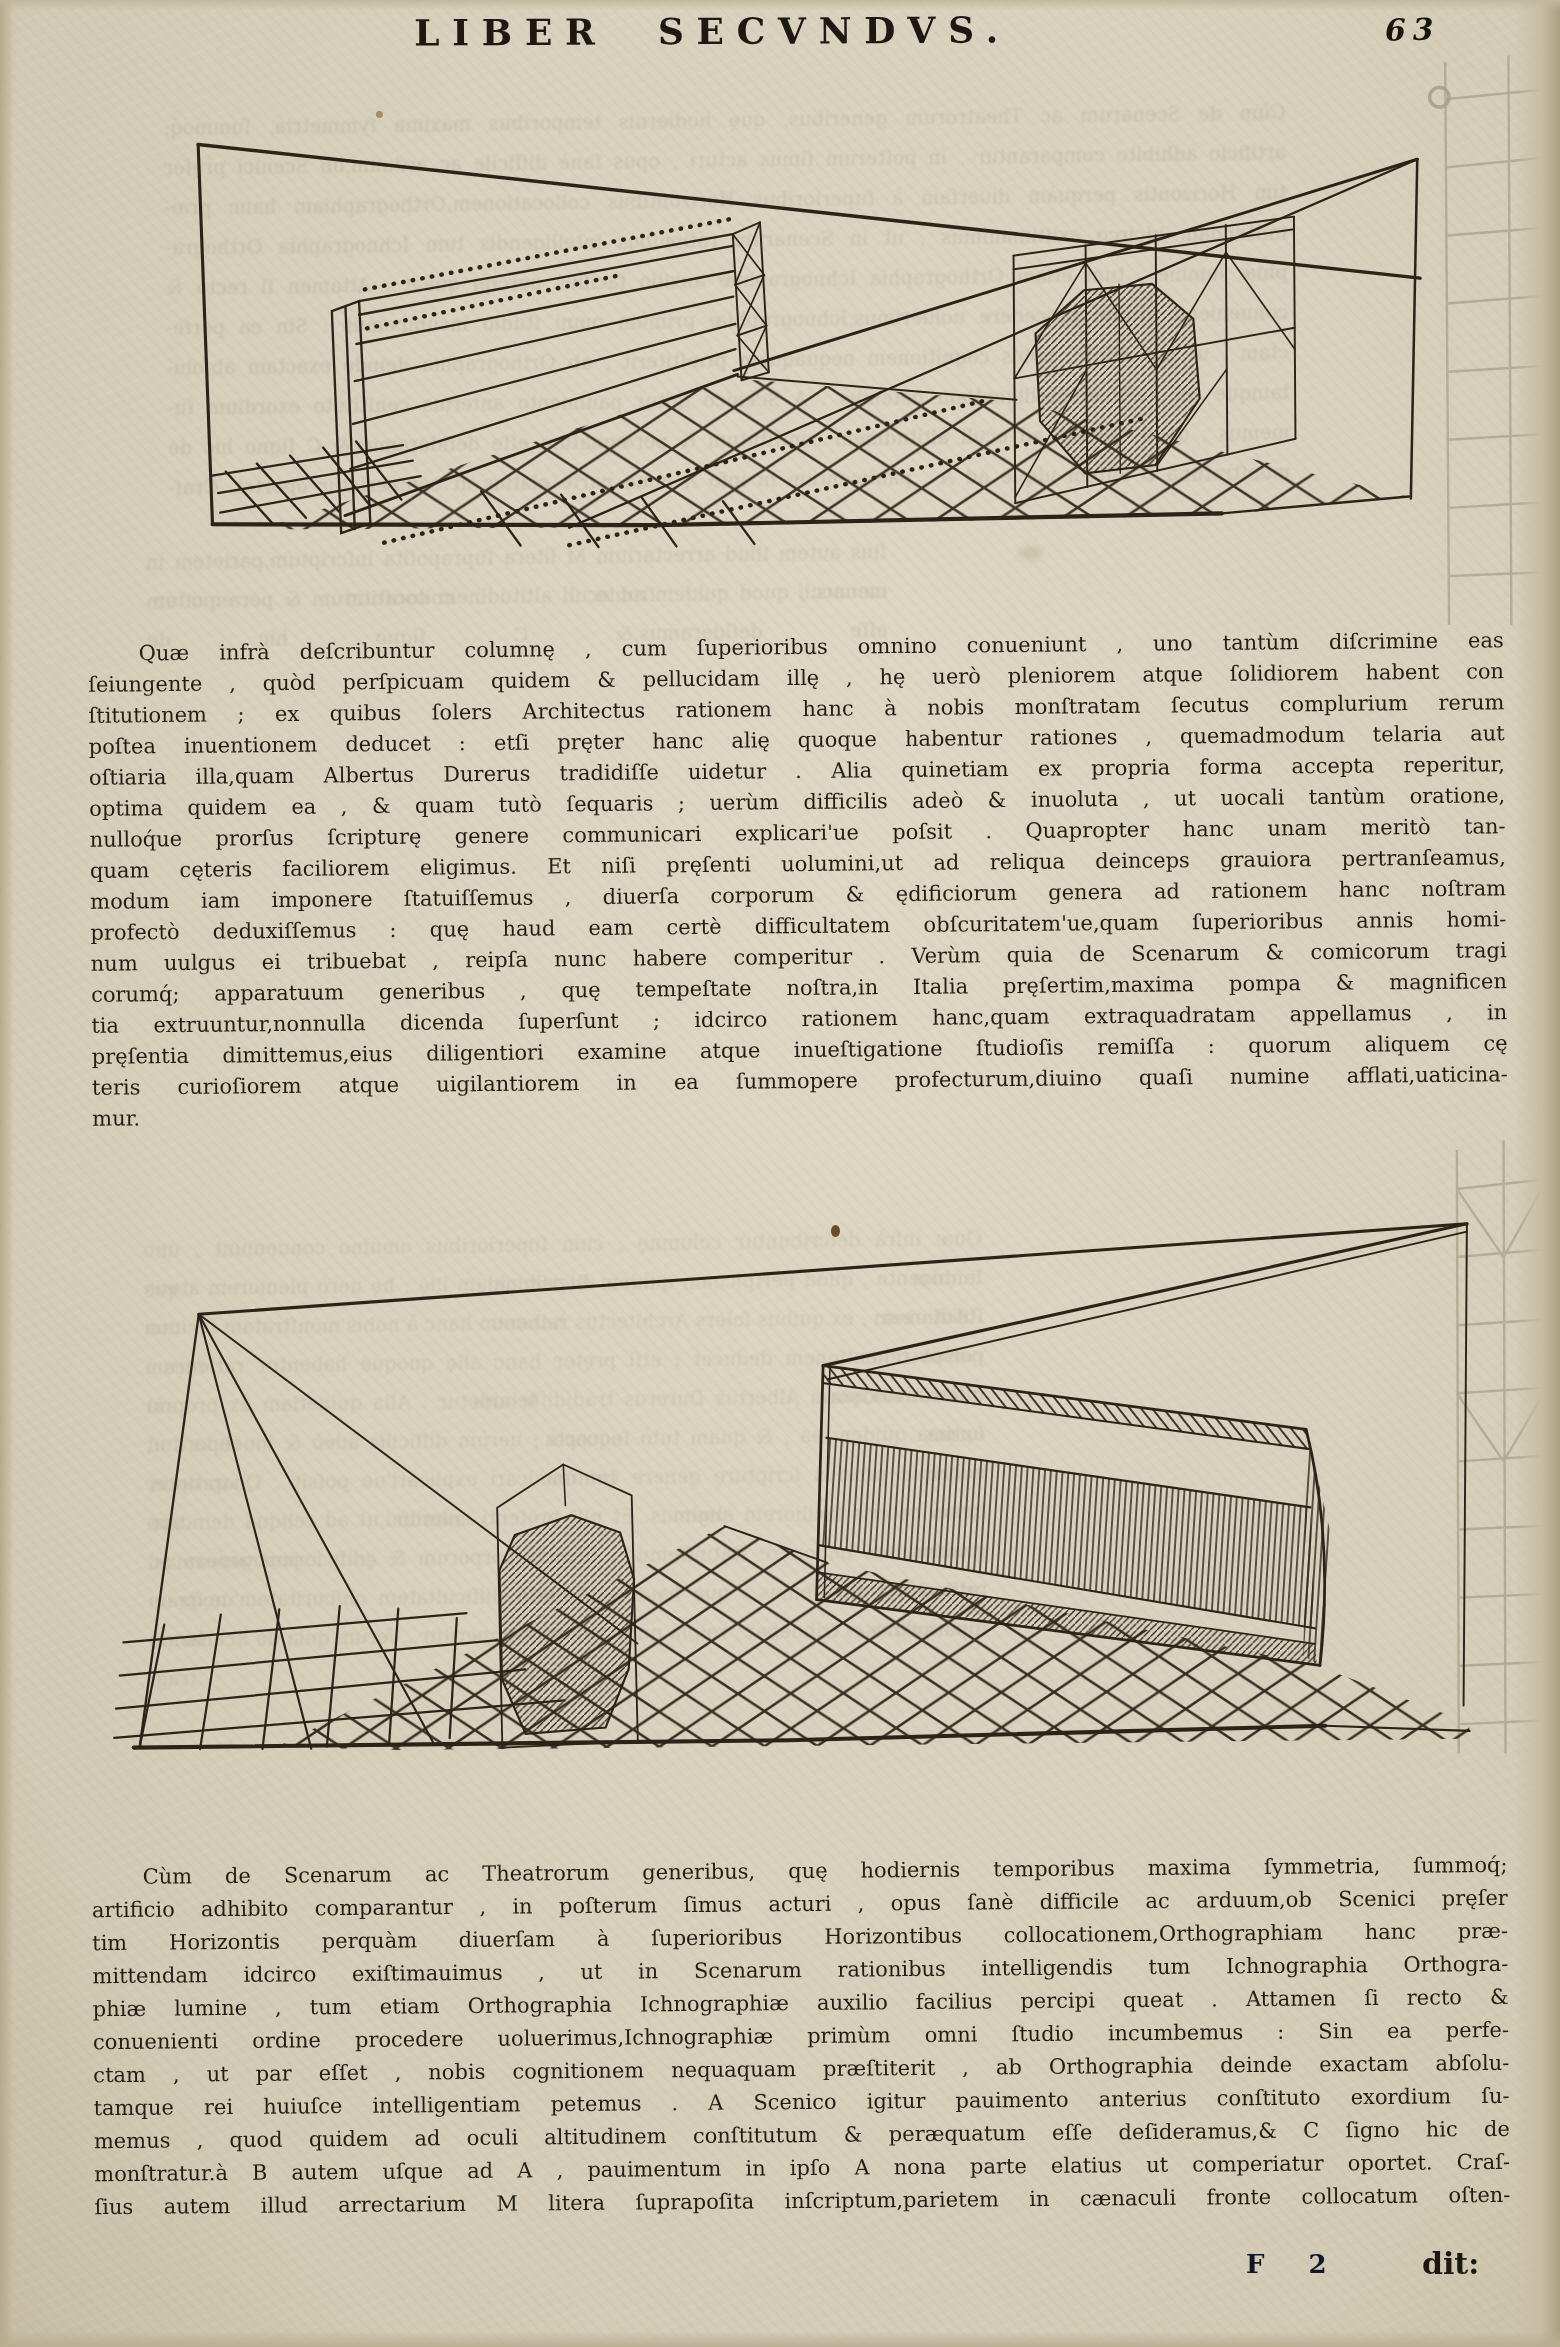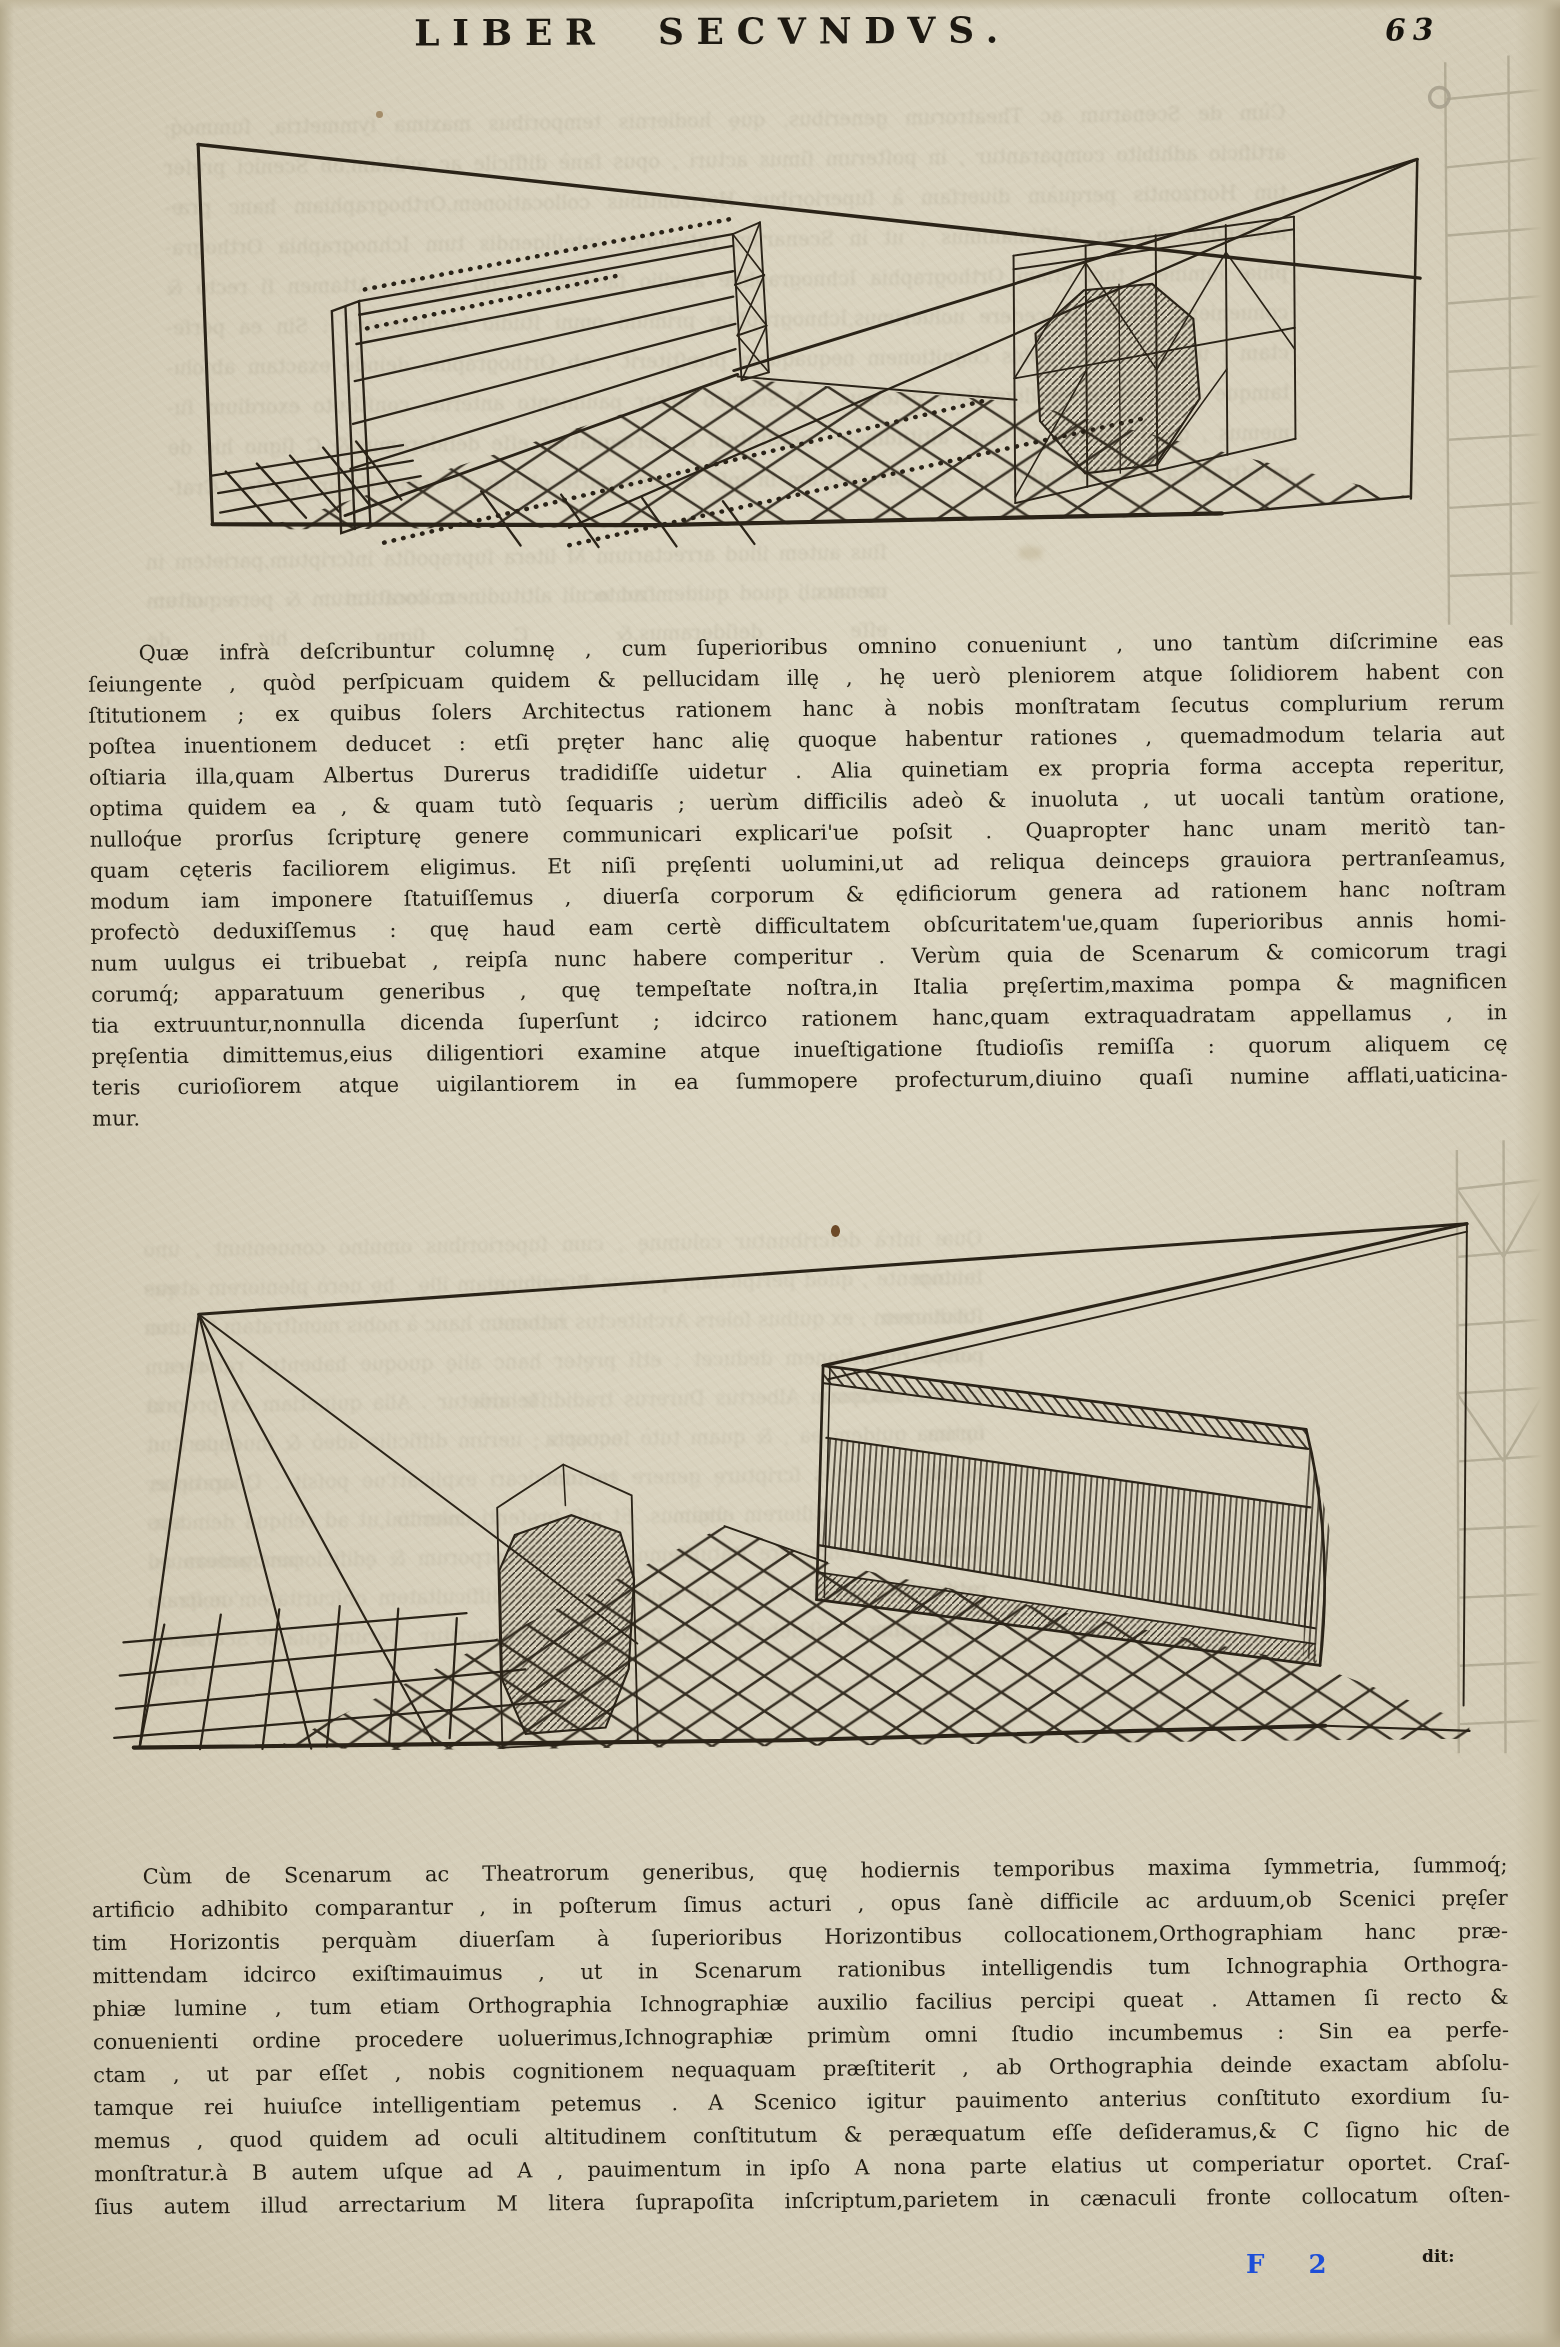--- a/index.html
+++ b/index.html
@@ -45,7 +45,7 @@
   .line.ind{padding-left:51px;}
   .line.noj{text-align-last:left;}
 
-  .footer-sig{position:absolute;left:1246px;top:2249px;z-index:5;font-size:26px;font-weight:bold;word-spacing:35px;color:#1d4ed8;}
+  .footer-sig{position:absolute;left:1246px;top:2249px;z-index:5;font-size:26px;font-weight:bold;word-spacing:35px;color:#0f172a;}
   .footer-catch{position:absolute;left:1422px;top:2246px;z-index:5;font-size:17px;font-weight:bold;color:#1c1810;}
 
   .fig{position:absolute;z-index:3;}

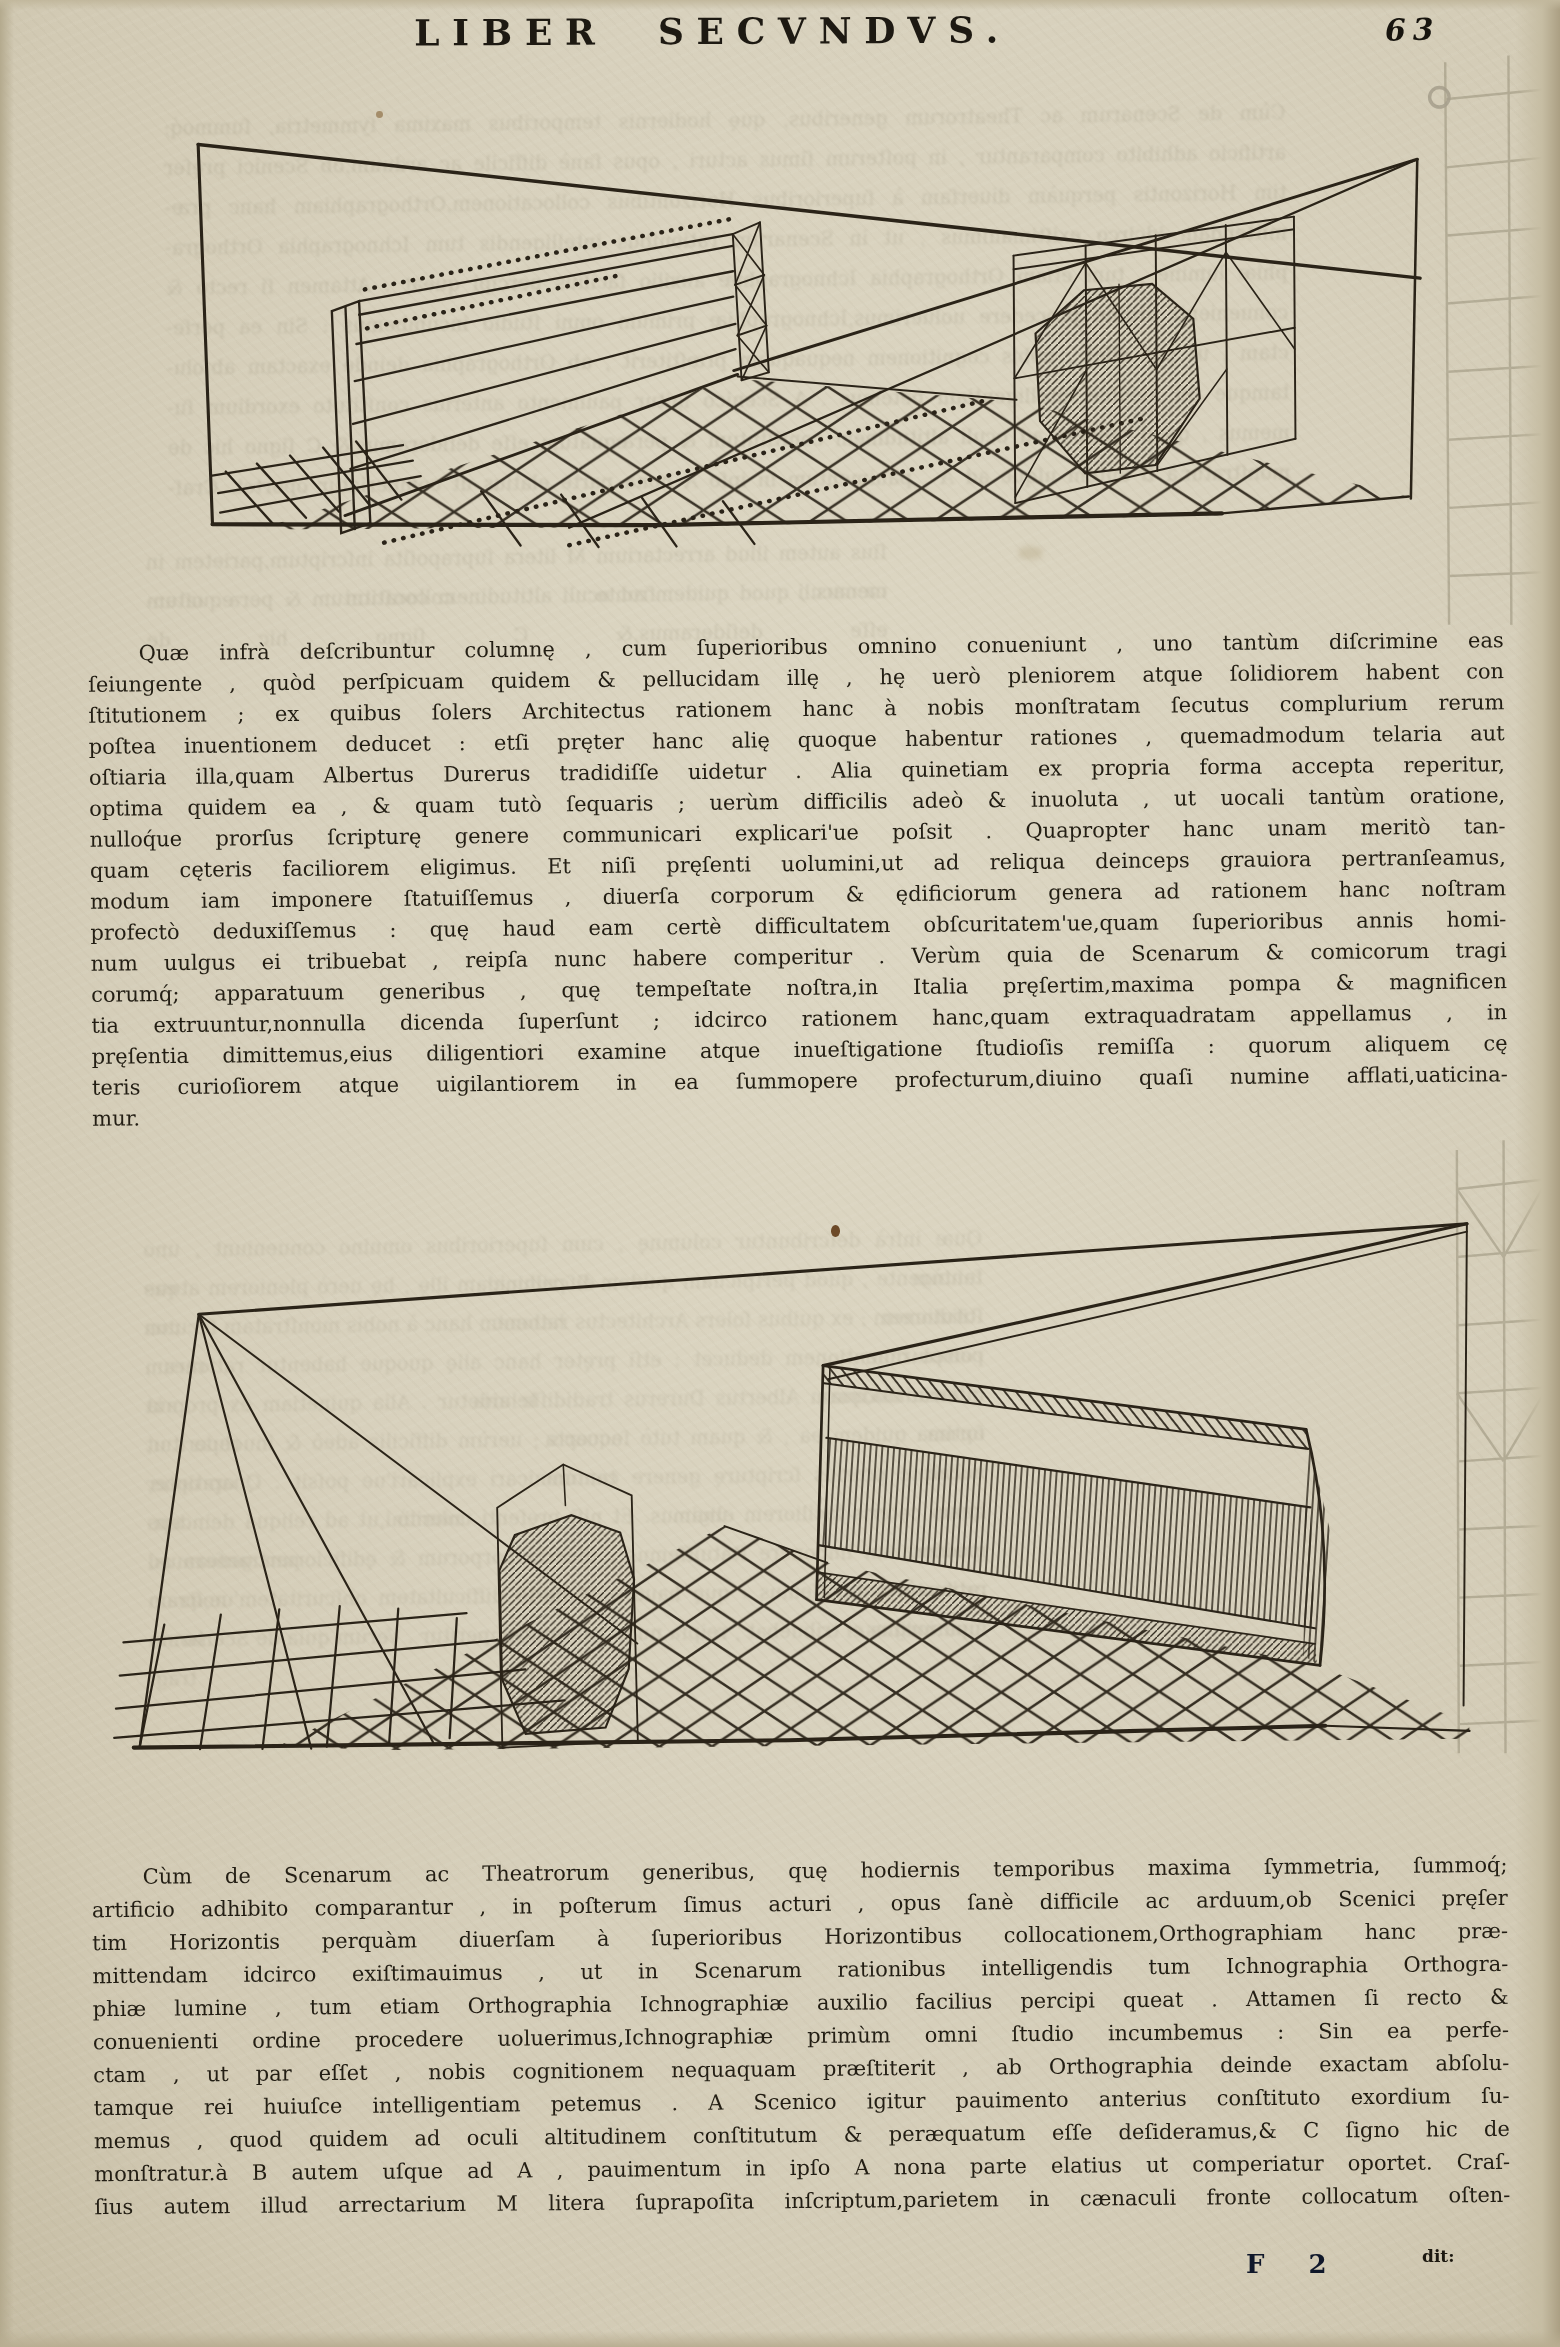--- a/index.html
+++ b/index.html
@@ -46,7 +46,7 @@
   .line.noj{text-align-last:left;}
 
   .footer-sig{position:absolute;left:1246px;top:2249px;z-index:5;font-size:26px;font-weight:bold;word-spacing:35px;color:#0f172a;}
-  .footer-catch{position:absolute;left:1422px;top:2246px;z-index:5;font-size:17px;font-weight:bold;color:#1c1810;}
+  .footer-catch{position:absolute;left:1422px;top:2246px;z-index:5;font-size:30px;font-weight:bold;color:#1c1810;}
 
   .fig{position:absolute;z-index:3;}
   .fig1{left:109px;top:80px;width:1319px;height:495px;transform:rotate(-0.4deg);}

